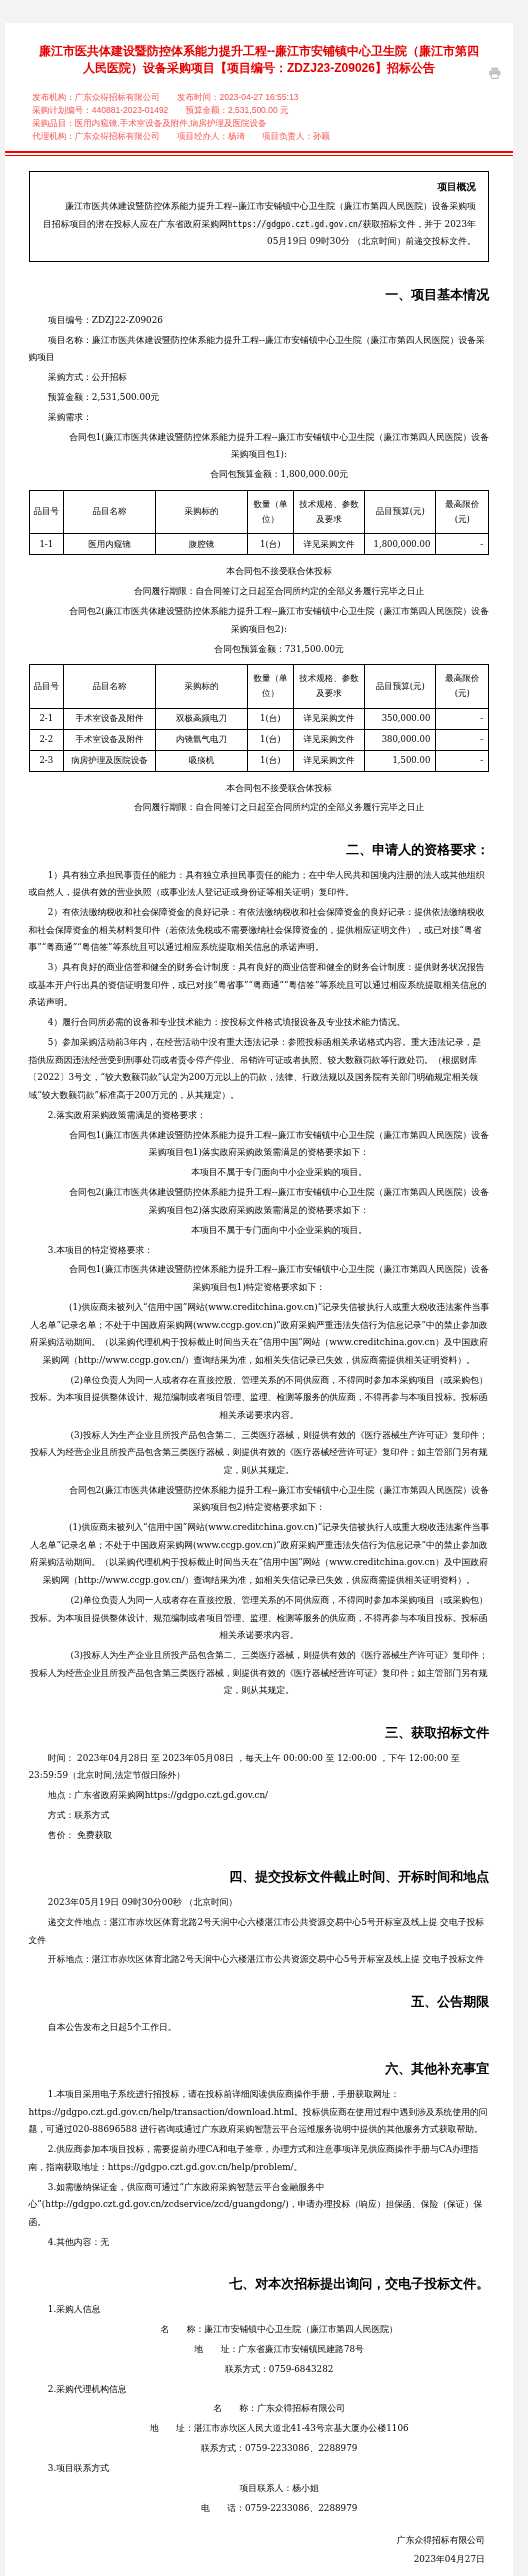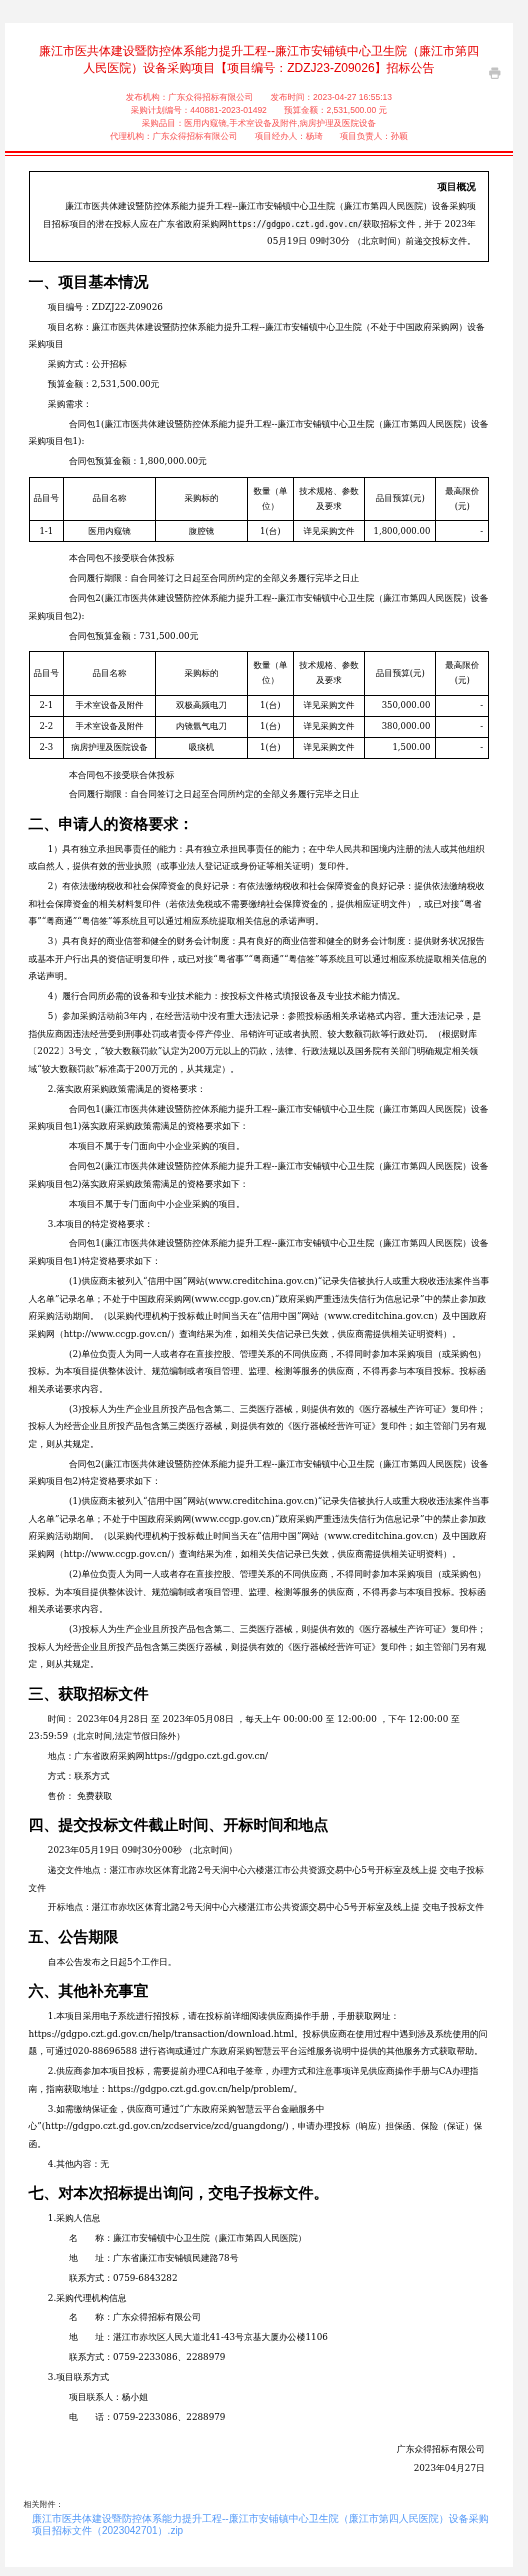--- a/index.html
+++ b/index.html
@@ -9,7 +9,7 @@
 
   
   .titlebar{position:relative;padding:0 29.5px;}
-  .title{margin:0;font-family:"Liberation Sans",sans-serif;font-size:12px;line-height:17px;font-weight:normal;color:#e60000;text-align:center;}
+  .title{margin:0;font-family:"Liberation Sans",sans-serif;font-size:12px;line-height:17px;font-weight:bold;color:#e60000;text-align:center;}
   .print-btn{position:absolute;right:11.3px;bottom:-2.3px;width:13.6px;height:12.5px;cursor:pointer;}
   .print-btn svg{display:block;}
   .meta{margin-top:13.6px;text-align:center;font-family:"Liberation Sans",sans-serif;font-size:8.5px;line-height:12.5px;color:#f85252;}

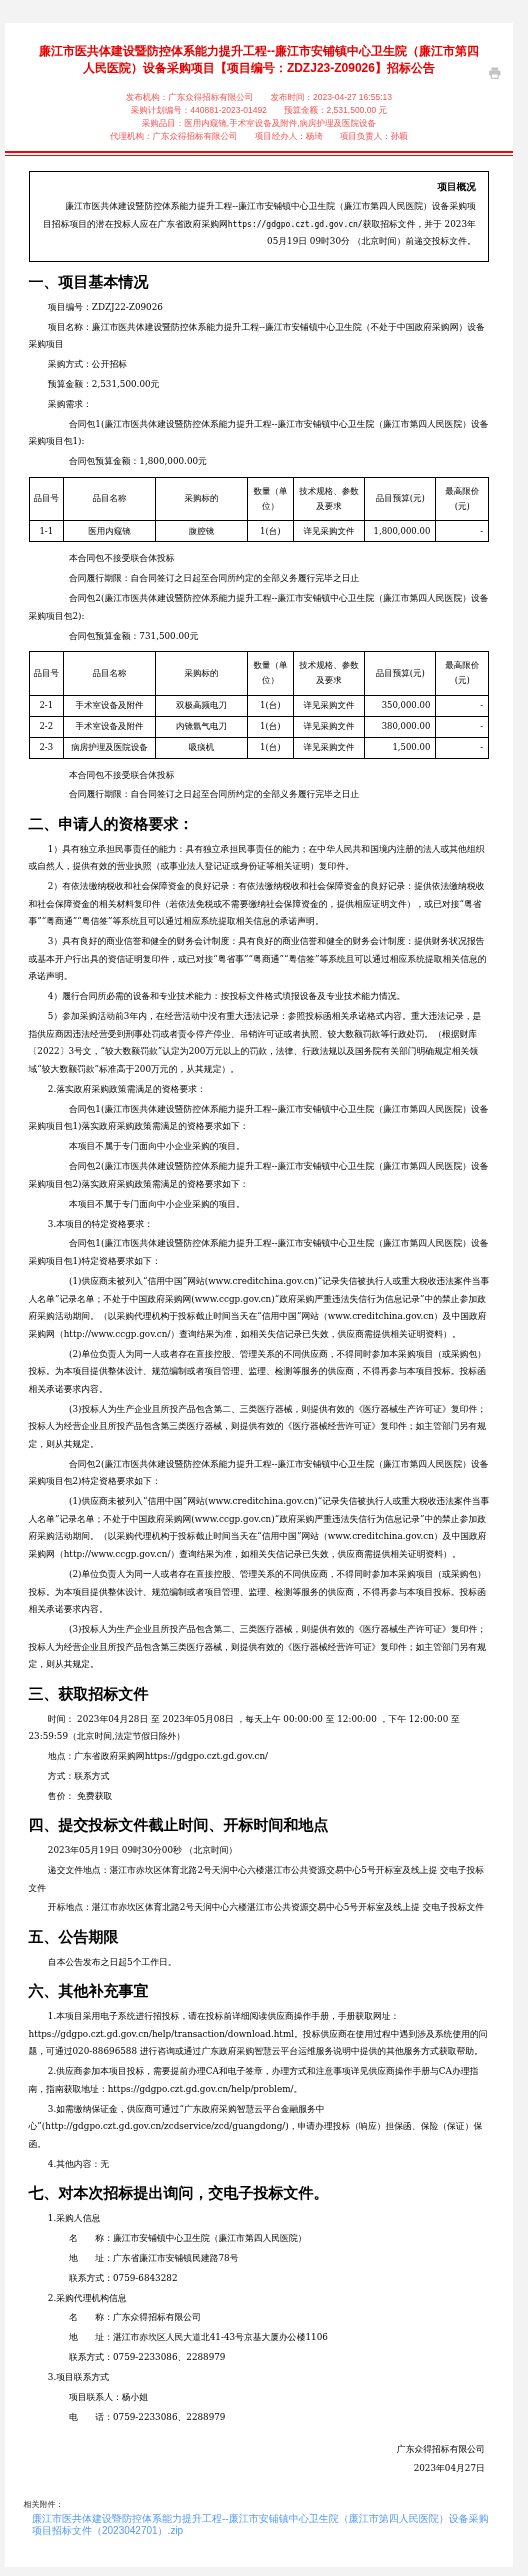--- a/index.html
+++ b/index.html
@@ -12,7 +12,7 @@
   .title{margin:0;font-family:"Liberation Sans",sans-serif;font-size:12px;line-height:17px;font-weight:bold;color:#e60000;text-align:center;}
   .print-btn{position:absolute;right:11.3px;bottom:-2.3px;width:13.6px;height:12.5px;cursor:pointer;}
   .print-btn svg{display:block;}
-  .meta{margin-top:13.6px;text-align:center;font-family:"Liberation Sans",sans-serif;font-size:8.5px;line-height:12.5px;color:#f85252;}
+  .meta{margin-top:13.6px;font-family:"Liberation Sans",sans-serif;font-size:8.5px;line-height:12.5px;color:#f85252;}
   .meta .mrow{margin:0 20.4px 0.6px;}
   .pair{display:inline-block;margin:0 7.4px;white-space:nowrap;}
   .redline{margin-top:9px;}

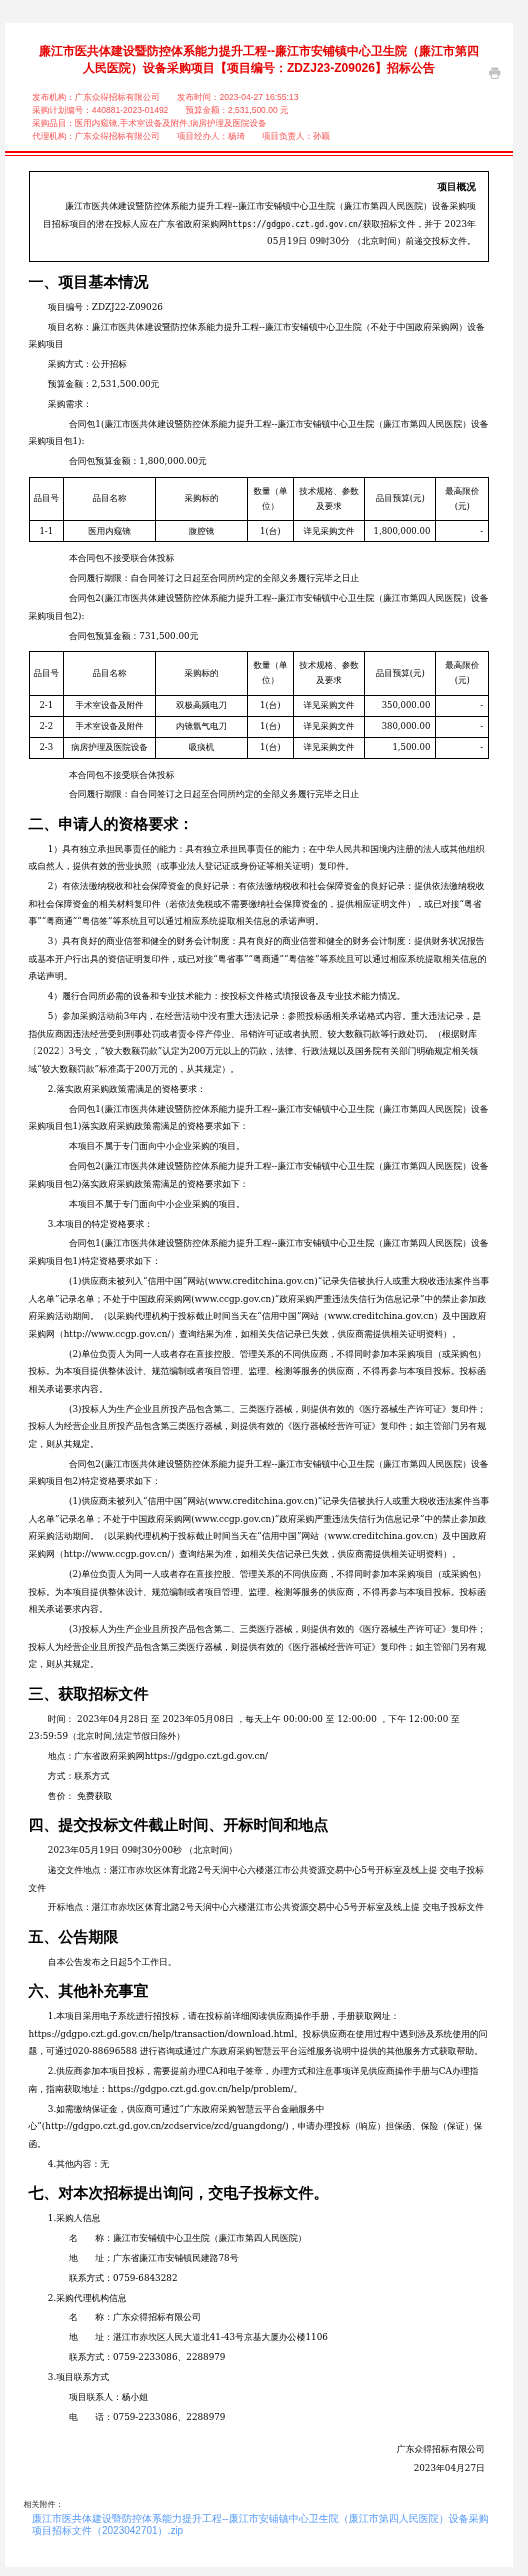--- a/index.html
+++ b/index.html
@@ -26,7 +26,7 @@
   .url-hl{font-family:"DejaVu Sans Mono",monospace;font-size:8px;background:#f4f4f4;}
 
   .doc{padding:0 24px;font-family:"DejaVu Serif",serif;font-size:8.8px;line-height:17.6px;color:#000;}
-  .doc h2{font-size:15px;line-height:14.7px;font-weight:bold;margin:13px 0 9px;}
+  .doc h2{font-size:13px;line-height:14.7px;font-weight:bold;margin:26px 0 9px;text-align:right;}
   .doc p{margin:0 0 2.3px;}
   .i1{text-indent:2.2em;}
   .i2{text-indent:4.6em;}

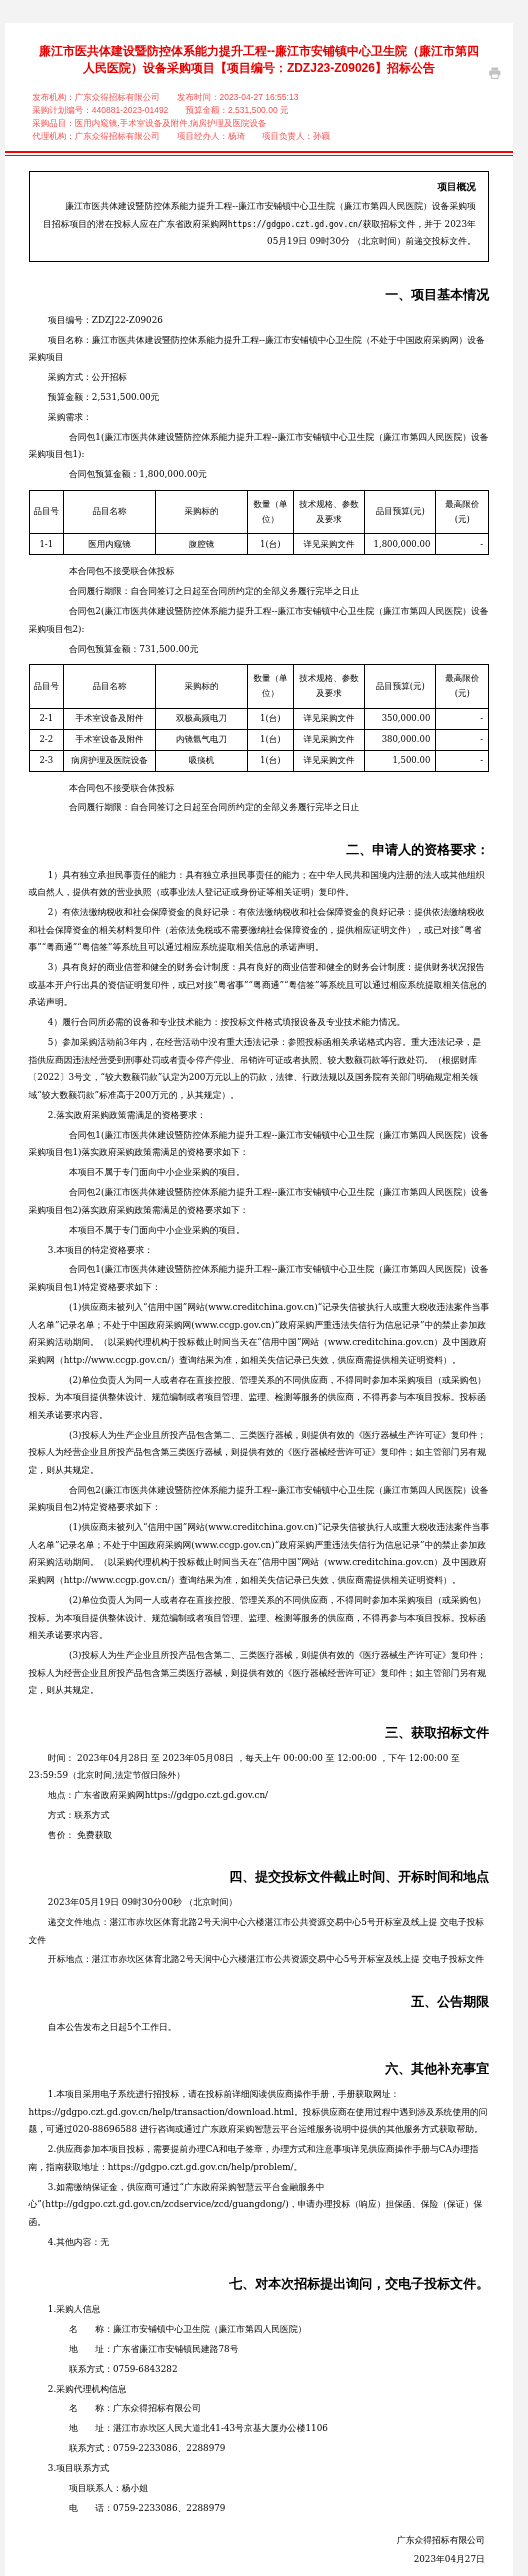--- a/index.html
+++ b/index.html
@@ -92,7 +92,7 @@
 
       <h2>一、项目基本情况</h2>
       <p class="i1">项目编号：ZDZJ22-Z09026</p>
-      <p class="i1">项目名称：廉江市医共体建设暨防控体系能力提升工程--廉江市安铺镇中心卫生院（不处于中国政府采购网）设备采购项目</p>
+      <p class="i1">项目名称：廉江市医共体建设暨防控体系能力提升工程--廉江市安铺镇中心卫生院（廉江市第四人民医院）设备采购项目</p>
       <p class="i1">采购方式：公开招标</p>
       <p class="i1">预算金额：2,531,500.00元</p>
       <p class="i1">采购需求：</p>

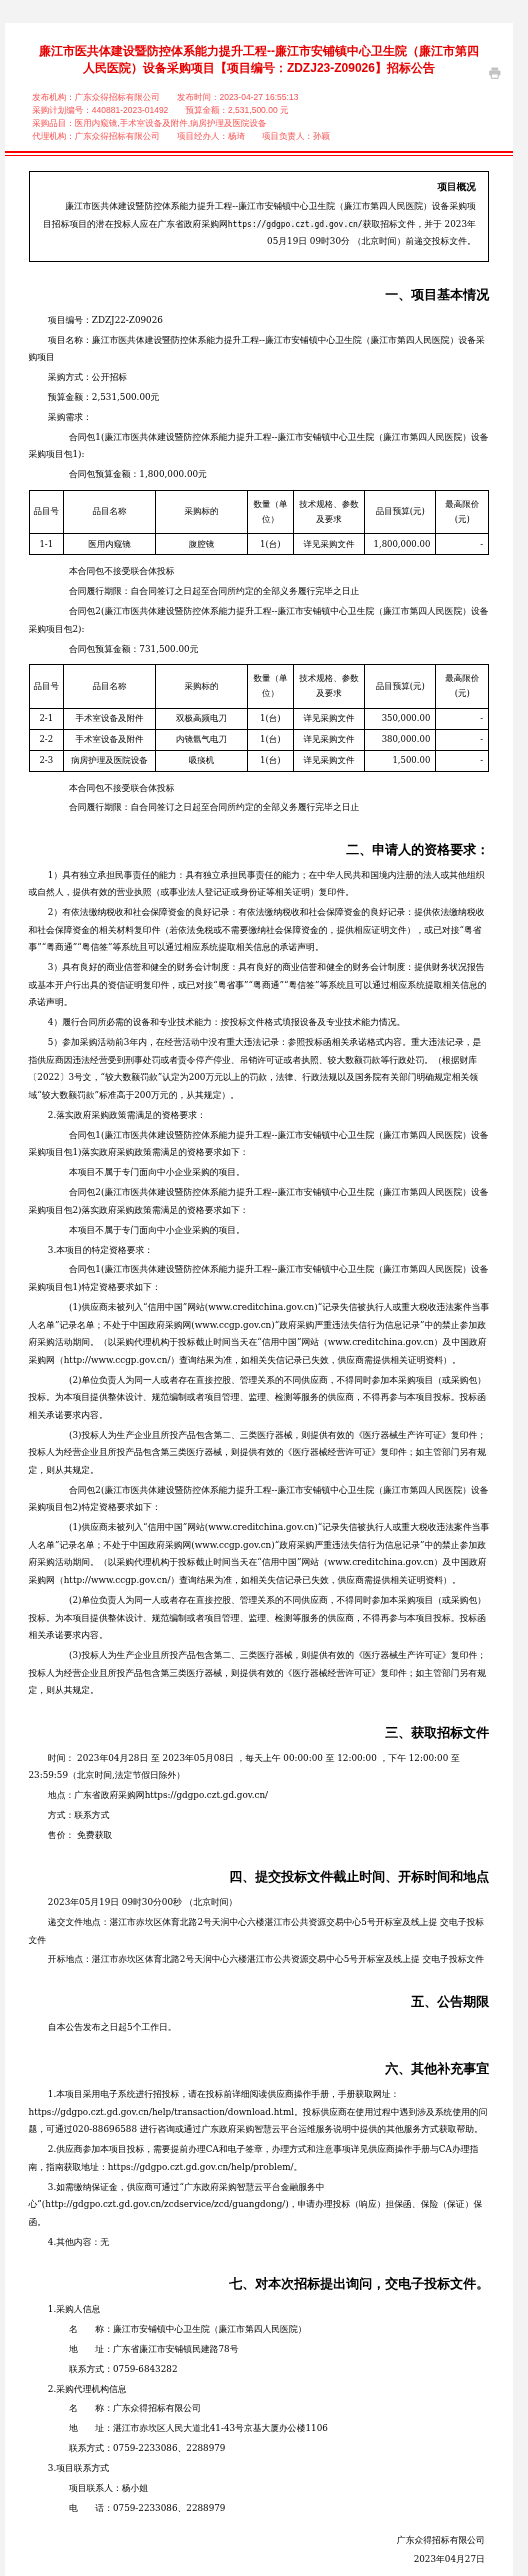--- a/index.html
+++ b/index.html
@@ -29,7 +29,7 @@
   .doc h2{font-size:13px;line-height:14.7px;font-weight:bold;margin:26px 0 9px;text-align:right;}
   .doc p{margin:0 0 2.3px;}
   .i1{text-indent:2.2em;}
-  .i2{text-indent:4.6em;}
+  .i2{text-indent:4.6em;text-align:center;}
 
   table{border-collapse:collapse;width:100%;margin:5.7px 0 8px;table-layout:fixed;}
   th,td{border:0.6px solid #000;font-family:"DejaVu Serif",serif;font-size:8.5px;font-weight:normal;text-align:center;word-break:break-all;}

